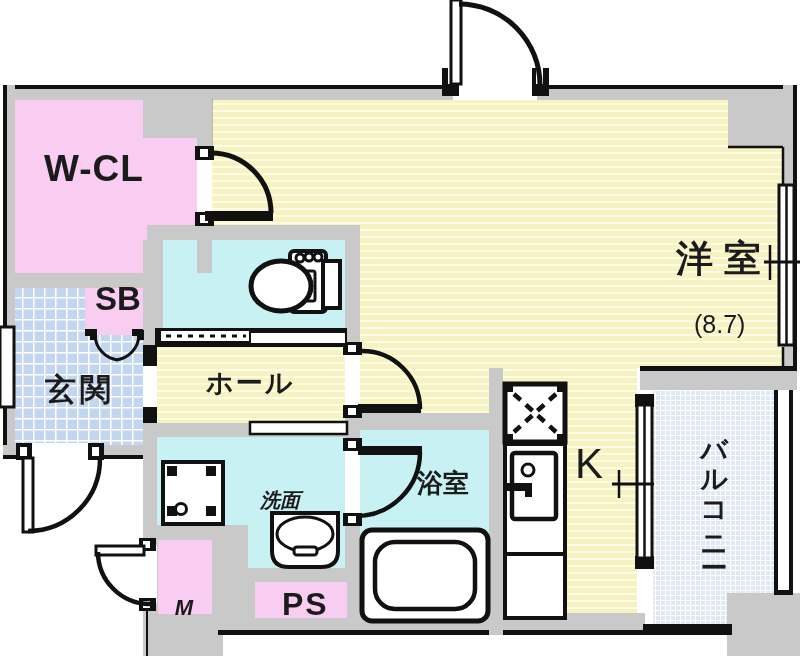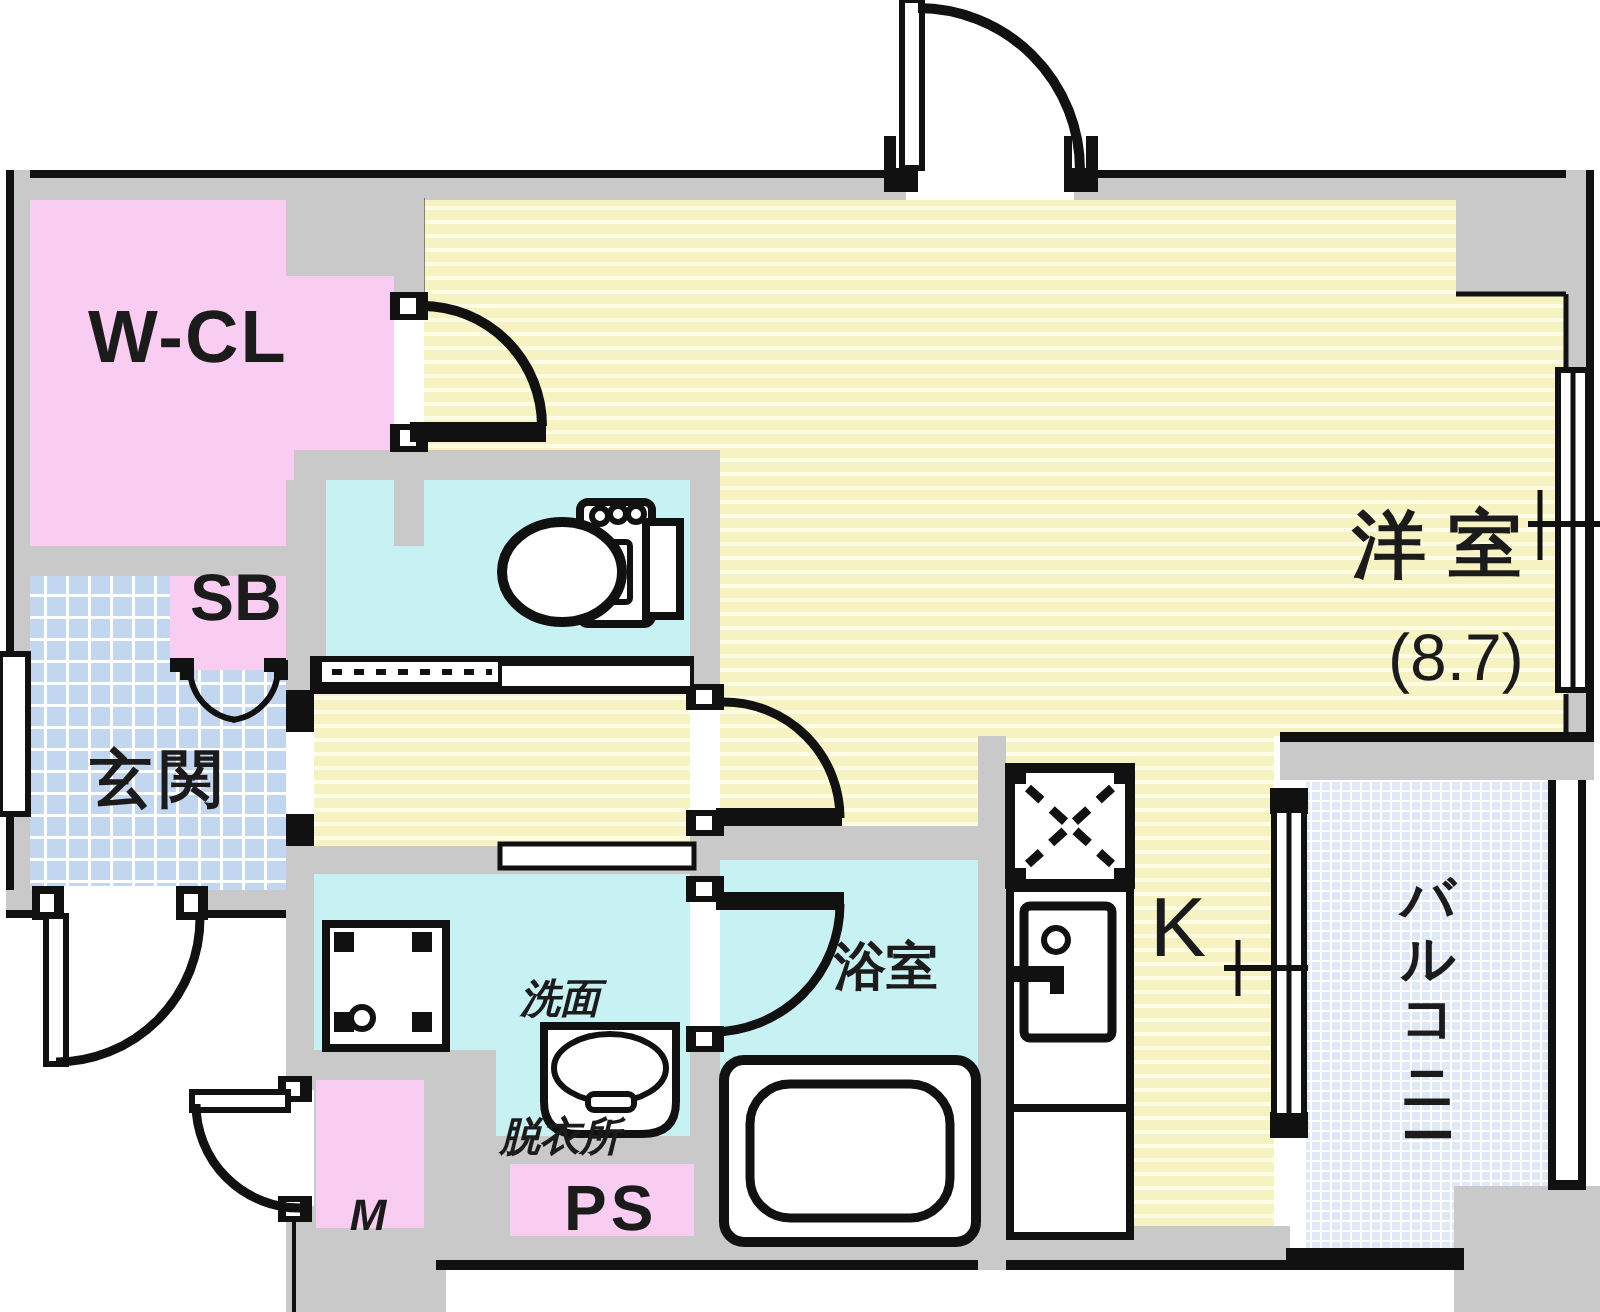--- a/index.html
+++ b/index.html
@@ -254,7 +254,7 @@
   </div>
   <div class="lbl" style="left:417px;top:469px;font-size:26px;text-align:center;">浴室</div>
   <div class="lbl" style="left:575px;top:440px;font-size:42px;font-weight:500;">K</div>
-  <div class="lbl" style="left:676px;top:252px;font-size:37px;letter-spacing:11px;">洋室</div>
+  <div class="lbl" style="left:676px;top:238px;font-size:37px;letter-spacing:11px;">洋室</div>
   <div class="lbl" style="left:694px;top:310px;font-size:33px;font-weight:500;">(8.7)</div>
   <div class="lbl vert" style="left:698px;top:418px;font-size:27px;letter-spacing:3px;">バルコニー</div>
   <div class="lbl center" style="left:168px;top:553px;width:32px;font-size:22px;line-height:1.0;">

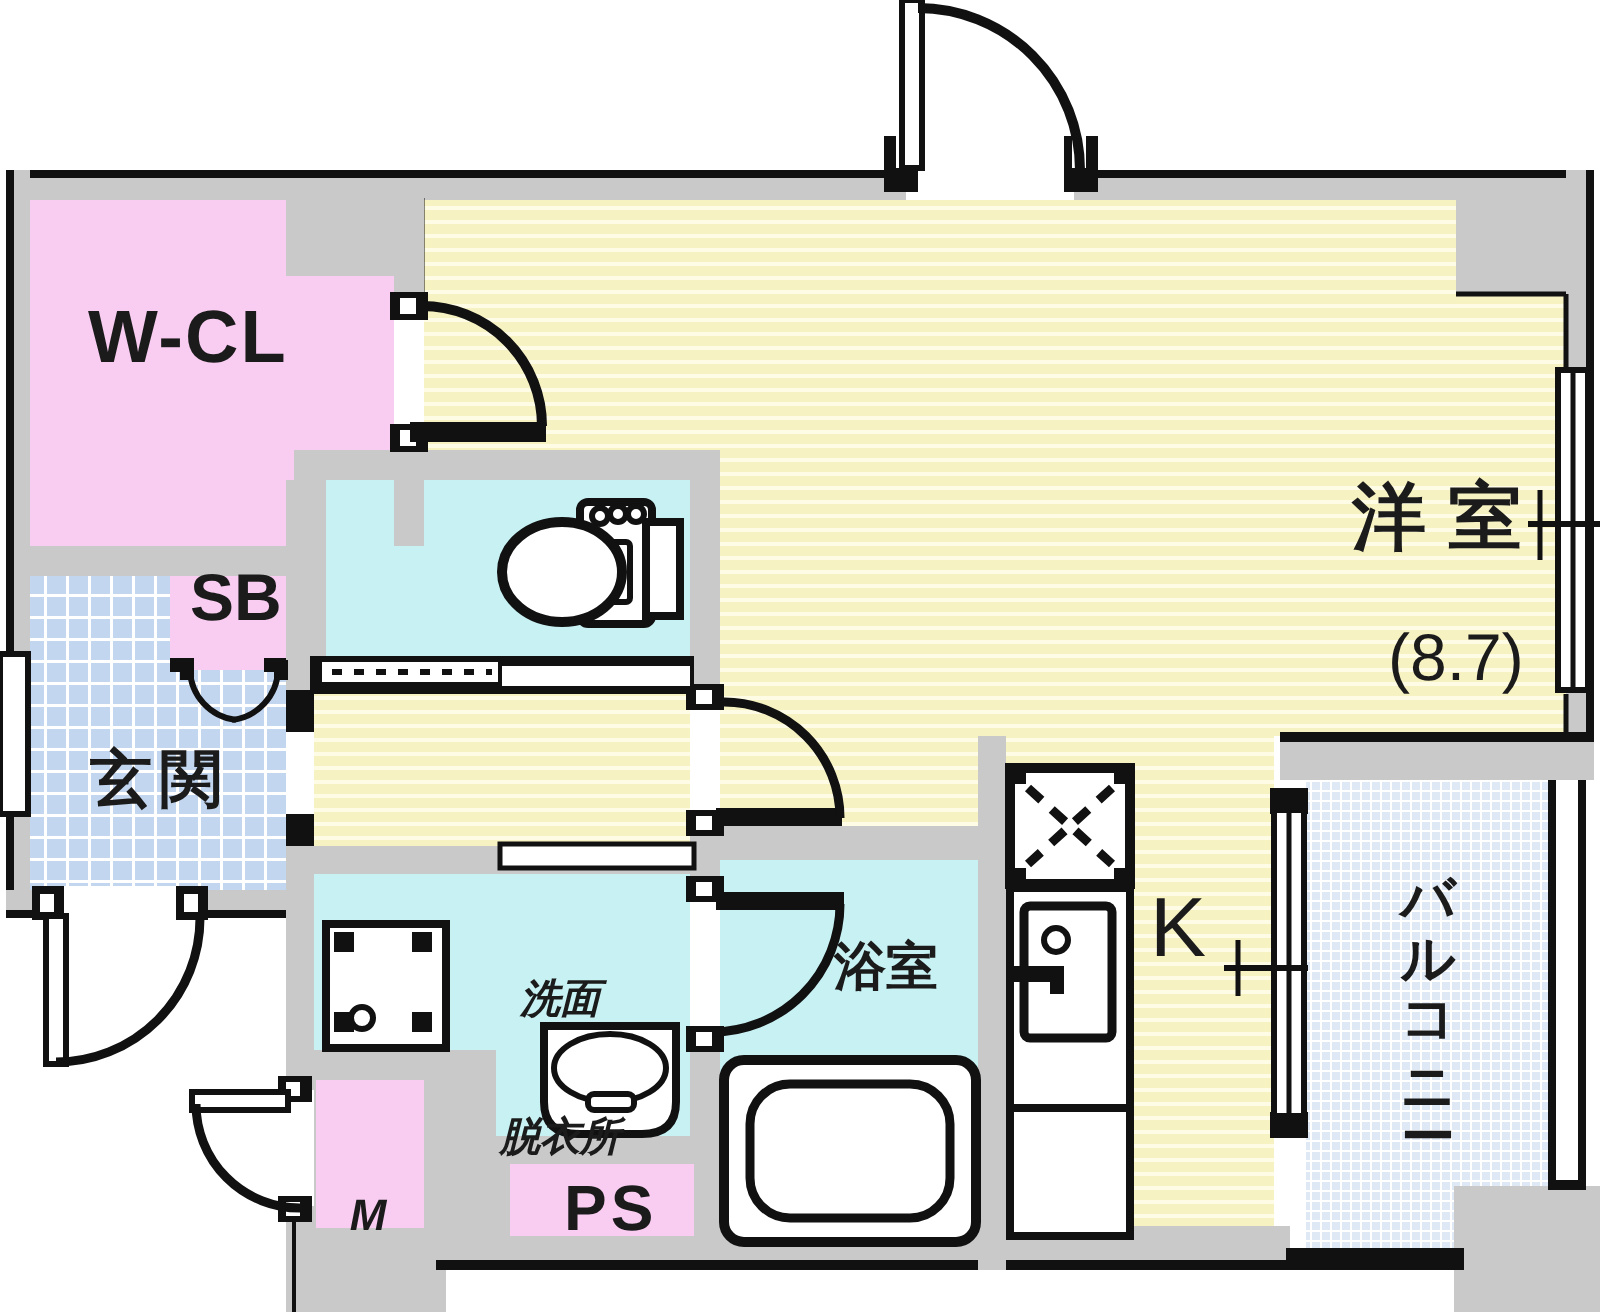--- a/index.html
+++ b/index.html
@@ -255,7 +255,7 @@
   <div class="lbl" style="left:417px;top:469px;font-size:26px;text-align:center;">浴室</div>
   <div class="lbl" style="left:575px;top:440px;font-size:42px;font-weight:500;">K</div>
   <div class="lbl" style="left:676px;top:238px;font-size:37px;letter-spacing:11px;">洋室</div>
-  <div class="lbl" style="left:694px;top:310px;font-size:33px;font-weight:500;">(8.7)</div>
+  <div class="lbl" style="left:694px;top:310px;font-size:25px;font-weight:500;">(8.7)</div>
   <div class="lbl vert" style="left:698px;top:418px;font-size:27px;letter-spacing:3px;">バルコニー</div>
   <div class="lbl center" style="left:168px;top:553px;width:32px;font-size:22px;line-height:1.0;">
     <div>M</div>

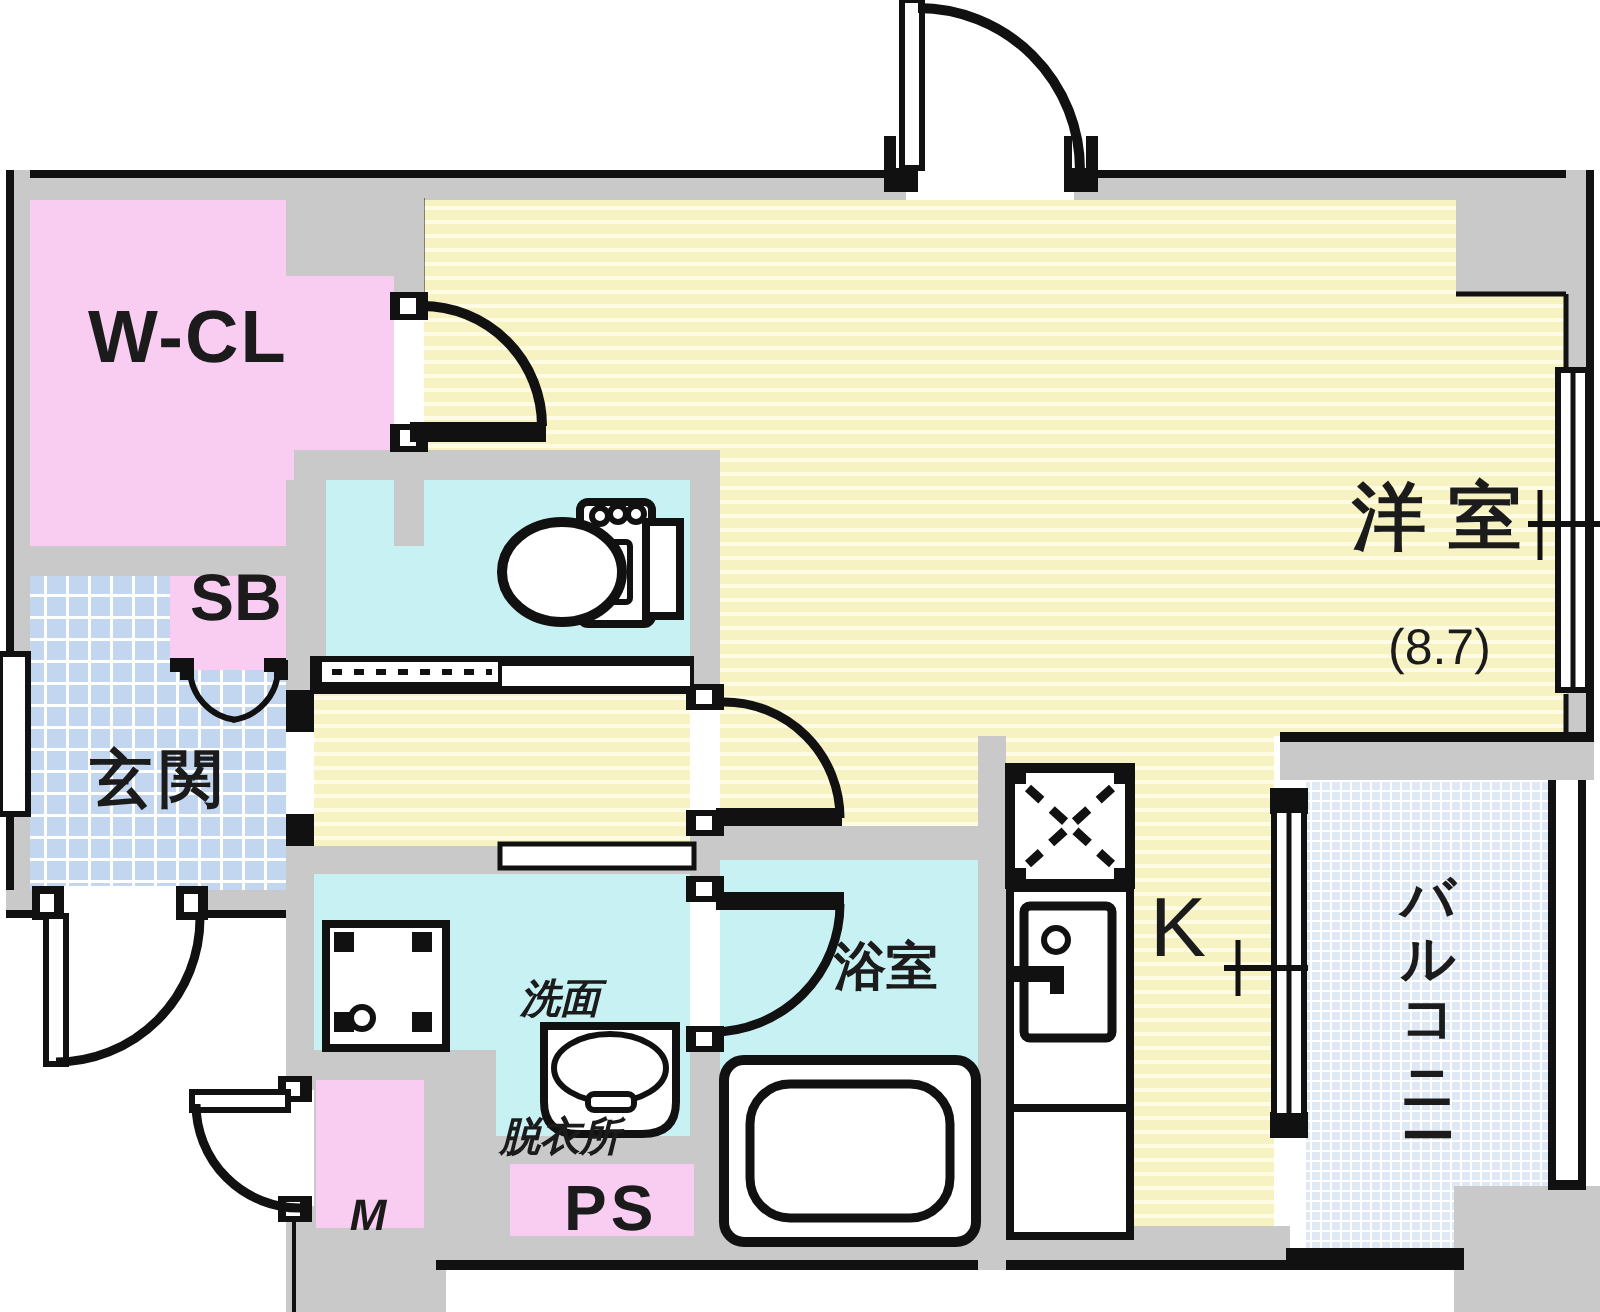--- a/index.html
+++ b/index.html
@@ -248,6 +248,7 @@
   <div class="lbl" style="left:45px;top:372px;font-size:31px;letter-spacing:4px;">玄関</div>
   <div class="lbl" style="left:44px;top:148px;font-size:37px;letter-spacing:1px;">W-CL</div>
   <div class="lbl" style="left:95px;top:280px;font-size:33px;">SB</div>
+  <div class="lbl" style="left:206px;top:368px;font-size:27px;letter-spacing:2px;">ホール</div>
   <div class="lbl center" style="left:228px;top:443px;width:104px;font-size:20px;">
     <div>洗面</div>
     <div>脱衣所</div>

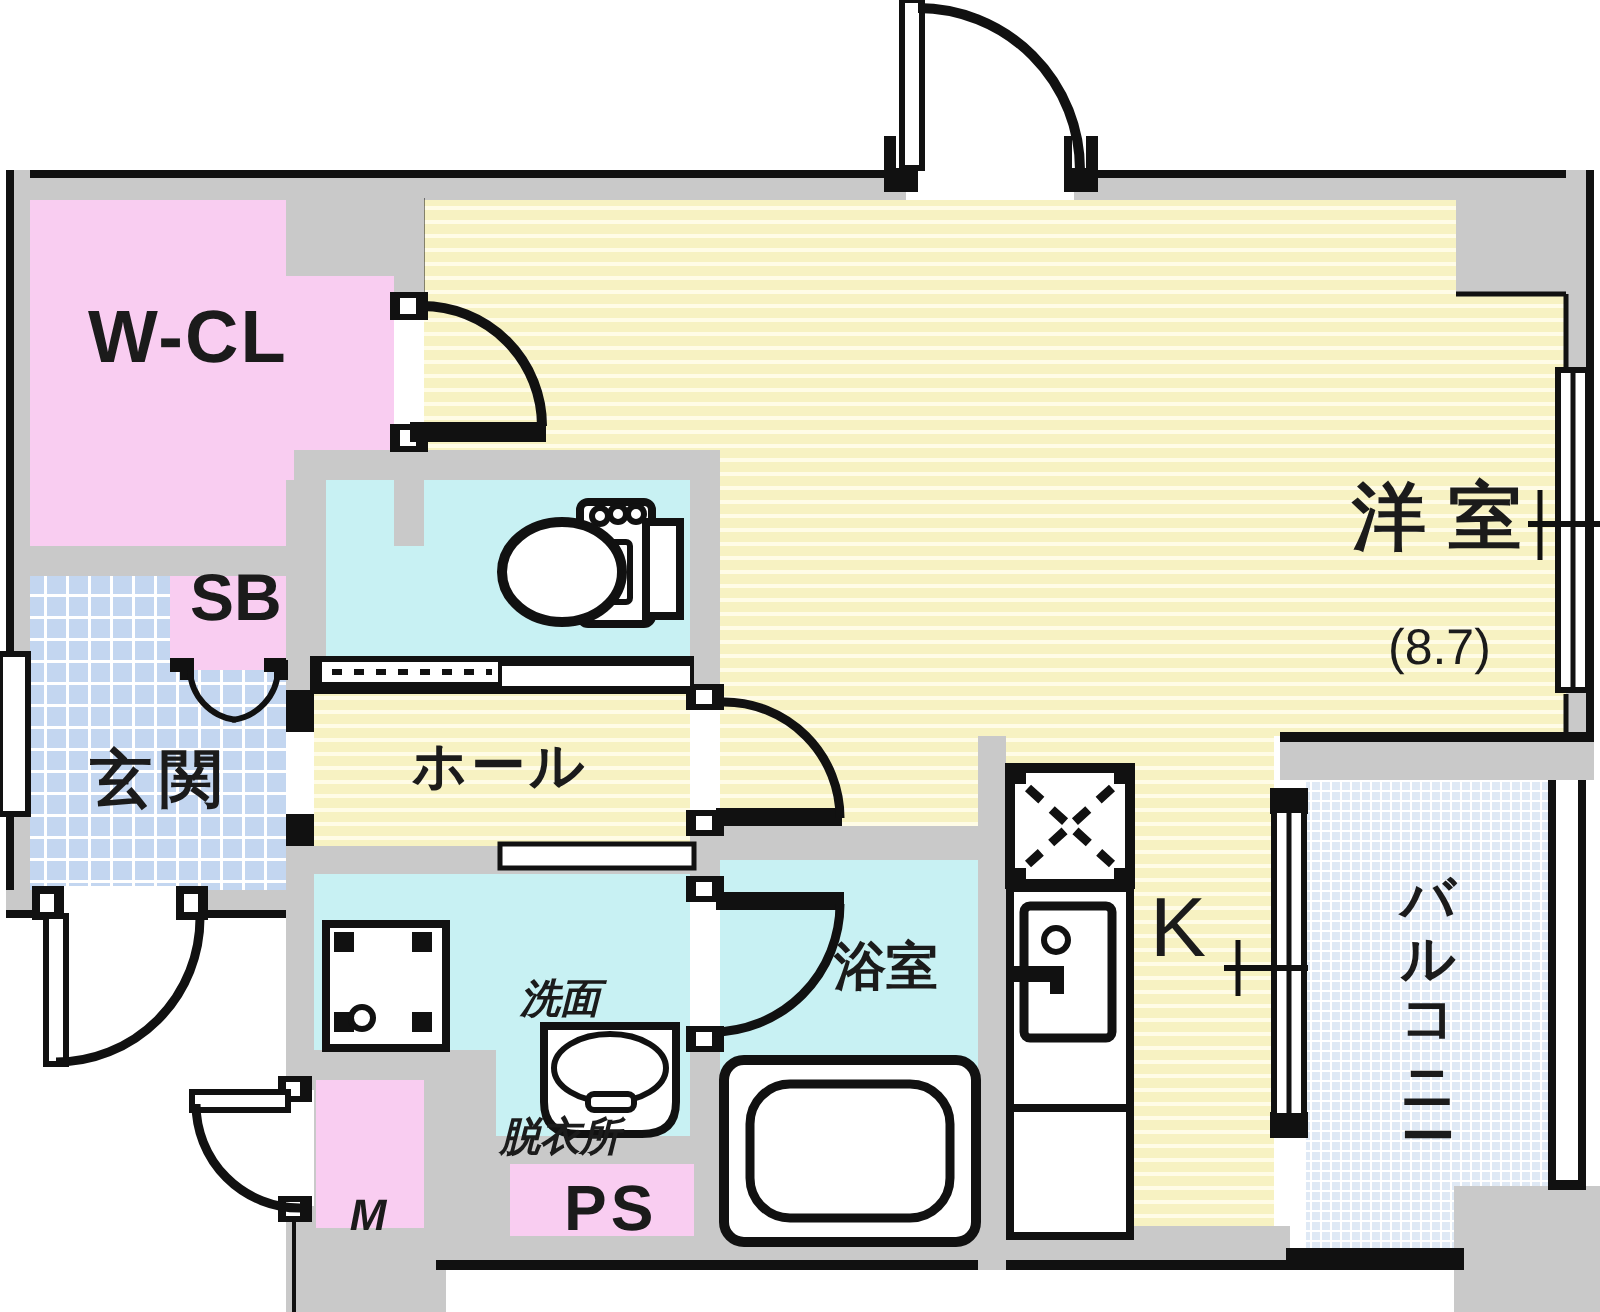--- a/index.html
+++ b/index.html
@@ -251,7 +251,6 @@
   <div class="lbl" style="left:206px;top:368px;font-size:27px;letter-spacing:2px;">ホール</div>
   <div class="lbl center" style="left:228px;top:443px;width:104px;font-size:20px;">
     <div>洗面</div>
-    <div>脱衣所</div>
   </div>
   <div class="lbl" style="left:417px;top:469px;font-size:26px;text-align:center;">浴室</div>
   <div class="lbl" style="left:575px;top:440px;font-size:42px;font-weight:500;">K</div>

